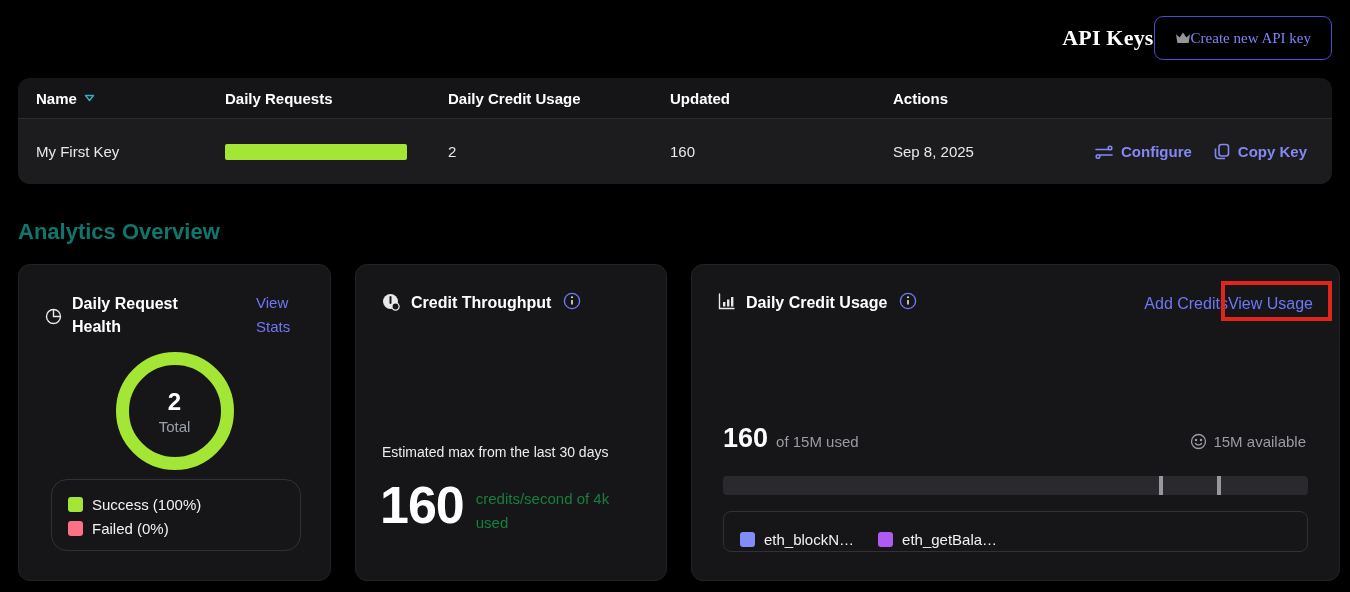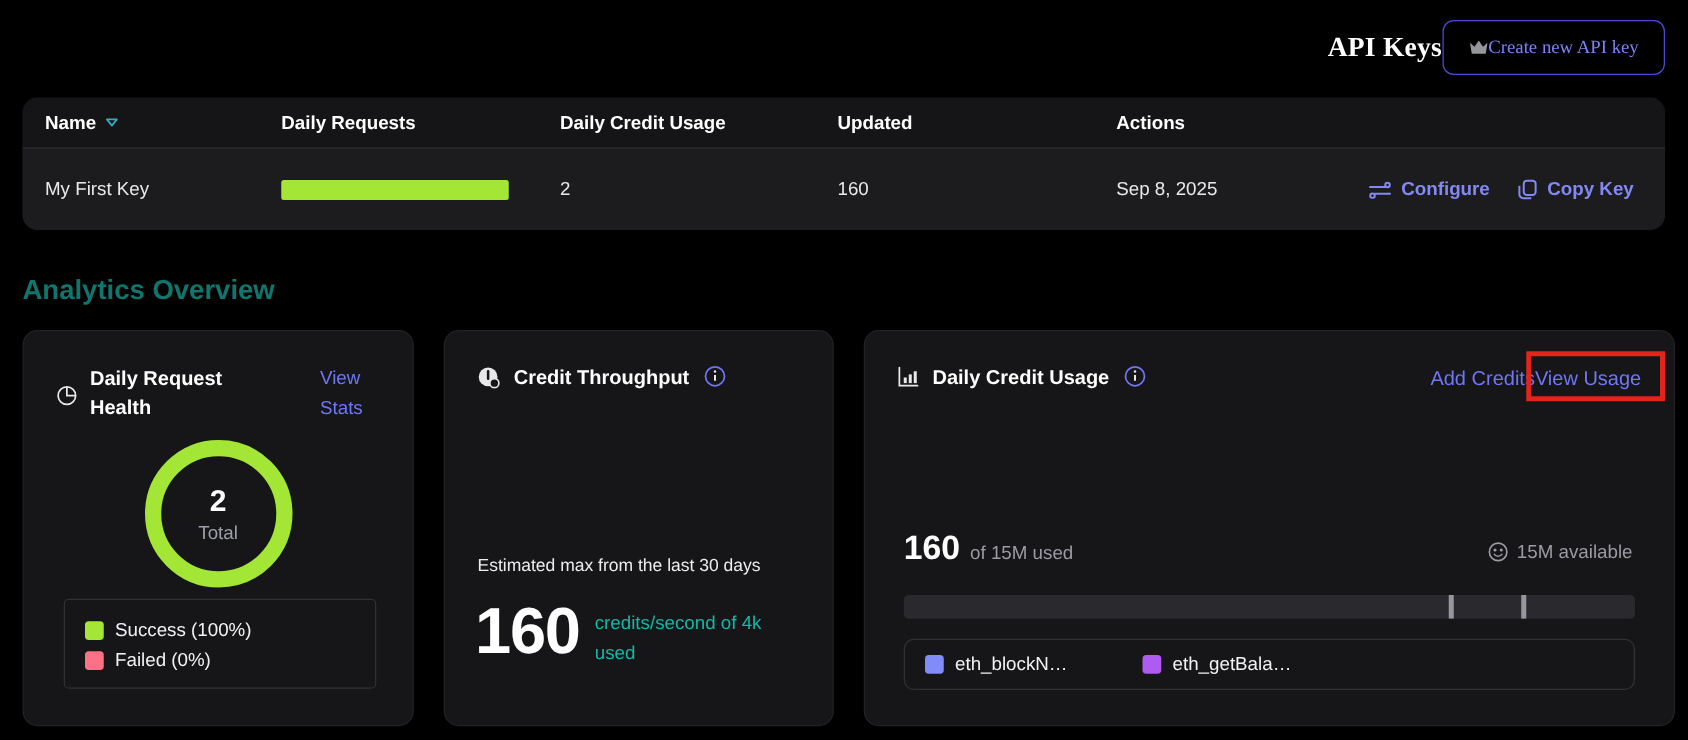--- a/index.html
+++ b/index.html
@@ -53,7 +53,7 @@
   .donut-value { font-size:24px; font-weight:700; color:#fff; }
   .donut-label { font-size:15px; color:#9ca0a8; margin-top:2px; }
   .legend-box1 { position:absolute; left:32px; right:29px; top:214px; height:72px;
-    border:1px solid #303036; border-radius:4px; padding:12px 0 0 16px; }
+    border:1px solid #303036; border-radius:16px; padding:12px 0 0 16px; }
   .legend-row { display:flex; align-items:center; gap:9px; height:24px; font-size:15px; color:#f2f2f3; }
   .swatch { width:15px; height:15px; border-radius:3px; flex:none; }
 

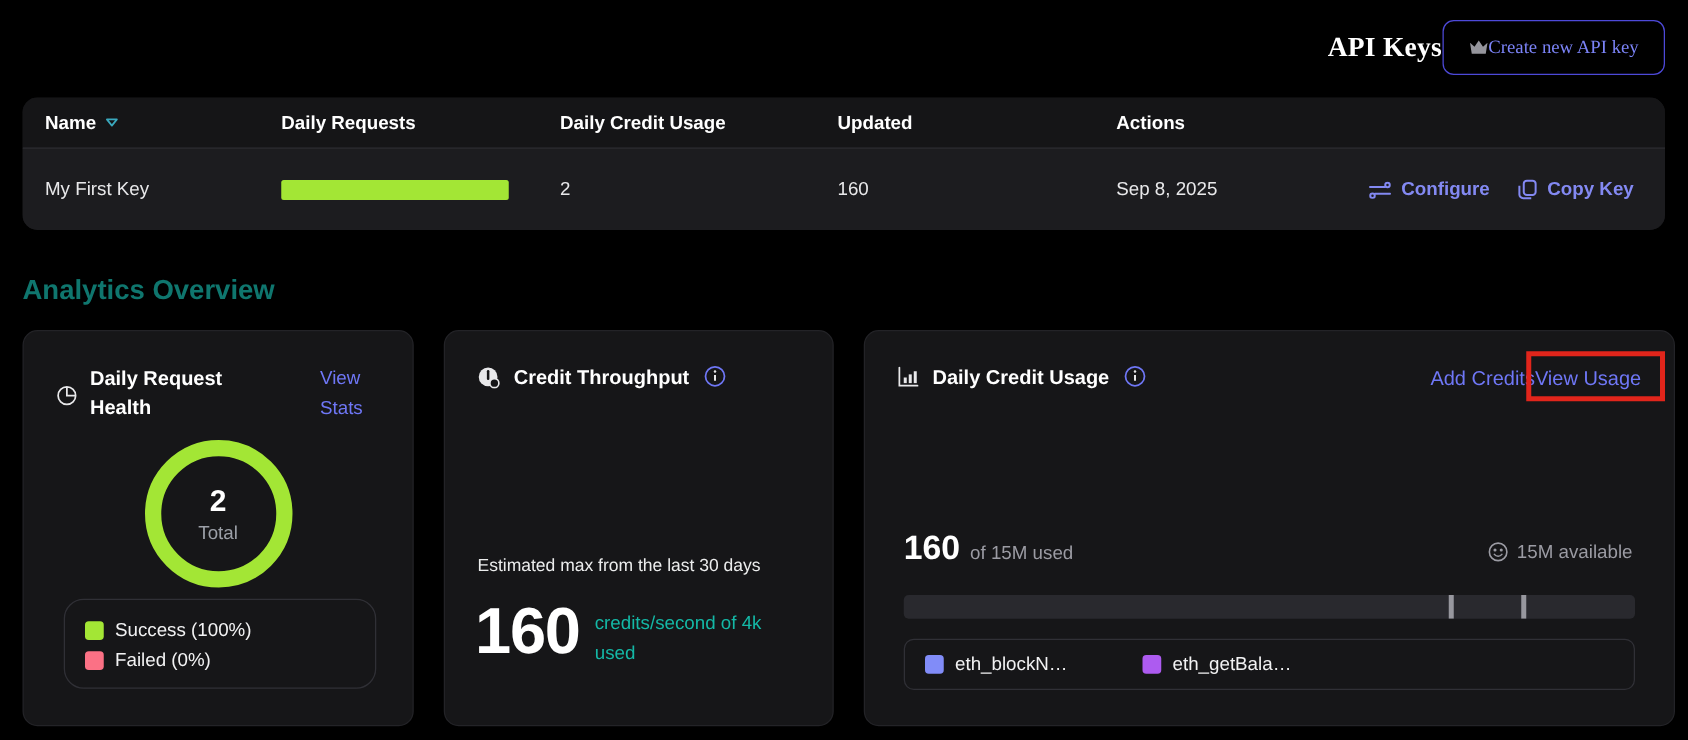--- a/index.html
+++ b/index.html
@@ -61,7 +61,7 @@
   .estimate-note { position:absolute; left:26px; top:179px; font-size:14px; color:#eceded; }
   .big-metric { position:absolute; left:24px; top:212px; display:flex; align-items:flex-start; gap:12px; }
   .big-number { font-size:52px; font-weight:700; color:#fff; letter-spacing:-1px; line-height:1.1; }
-  .big-suffix { font-size:15px; color:#14b8a6; line-height:1.6; margin-top:10px; max-width:160px; }
+  .big-suffix { font-size:15px; color:#15803d; line-height:1.6; margin-top:10px; max-width:160px; }
 
   
   .card3-links { margin-left:auto; display:flex; align-items:center; }

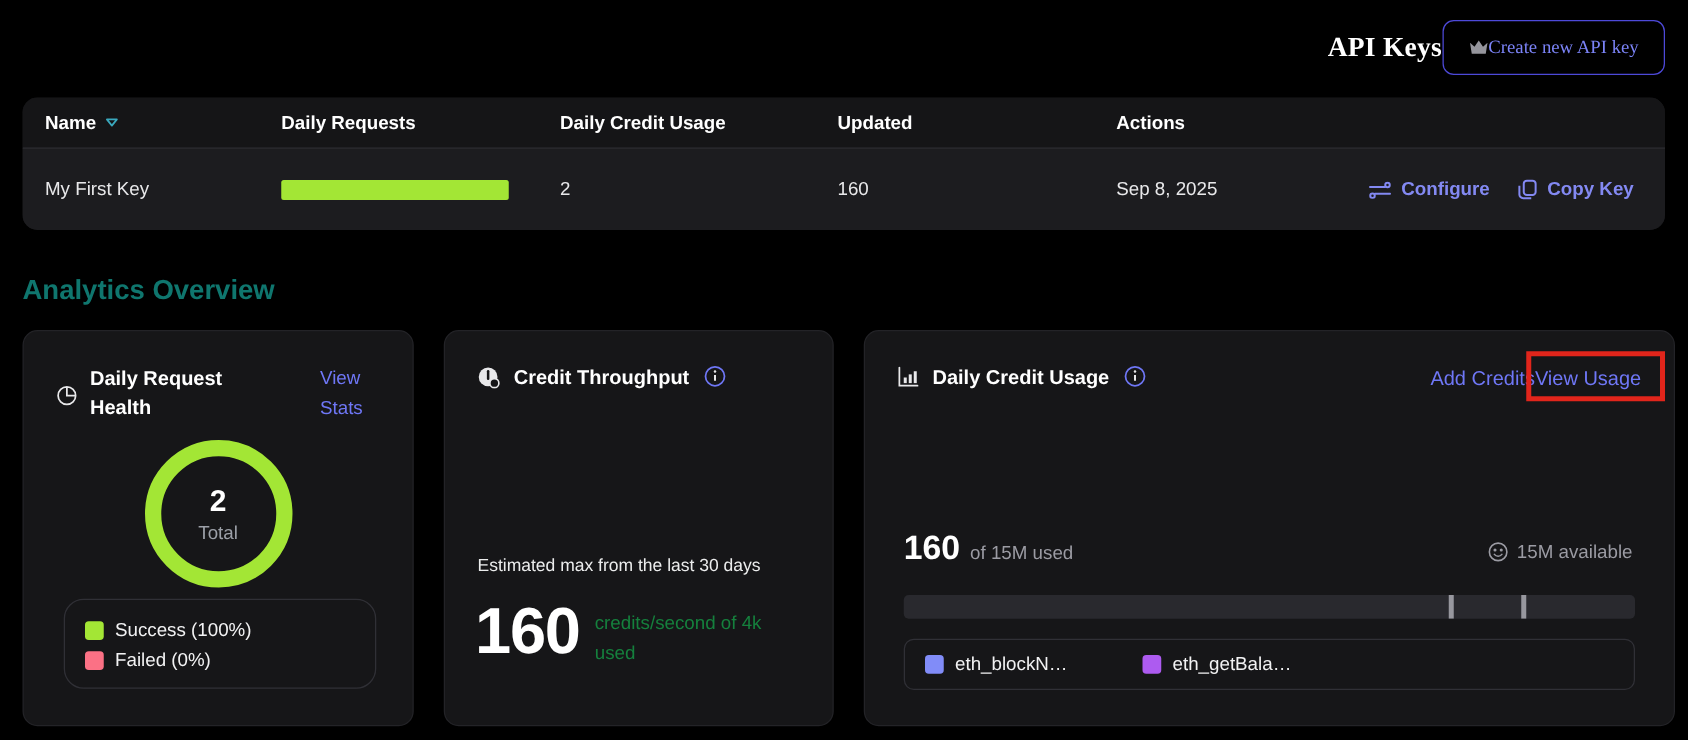--- a/index.html
+++ b/index.html
@@ -75,7 +75,7 @@
     background:#29292e; border-radius:4px; overflow:hidden; }
   .bar-marker { position:absolute; top:0; width:4px; height:19px; background:#97979e; }
   .legend-box3 { position:absolute; left:31px; right:31px; top:246px; height:41px;
-    border:1px solid #303036; border-radius:8px; display:flex; align-items:center; gap:60px; padding-left:16px; }
+    border:1px solid #303036; border-radius:8px; display:flex; align-items:flex-end; gap:24px; padding-left:16px; }
 
   
   .annotation-box { position:absolute; left:1221px; top:281px; width:111px; height:40px;

